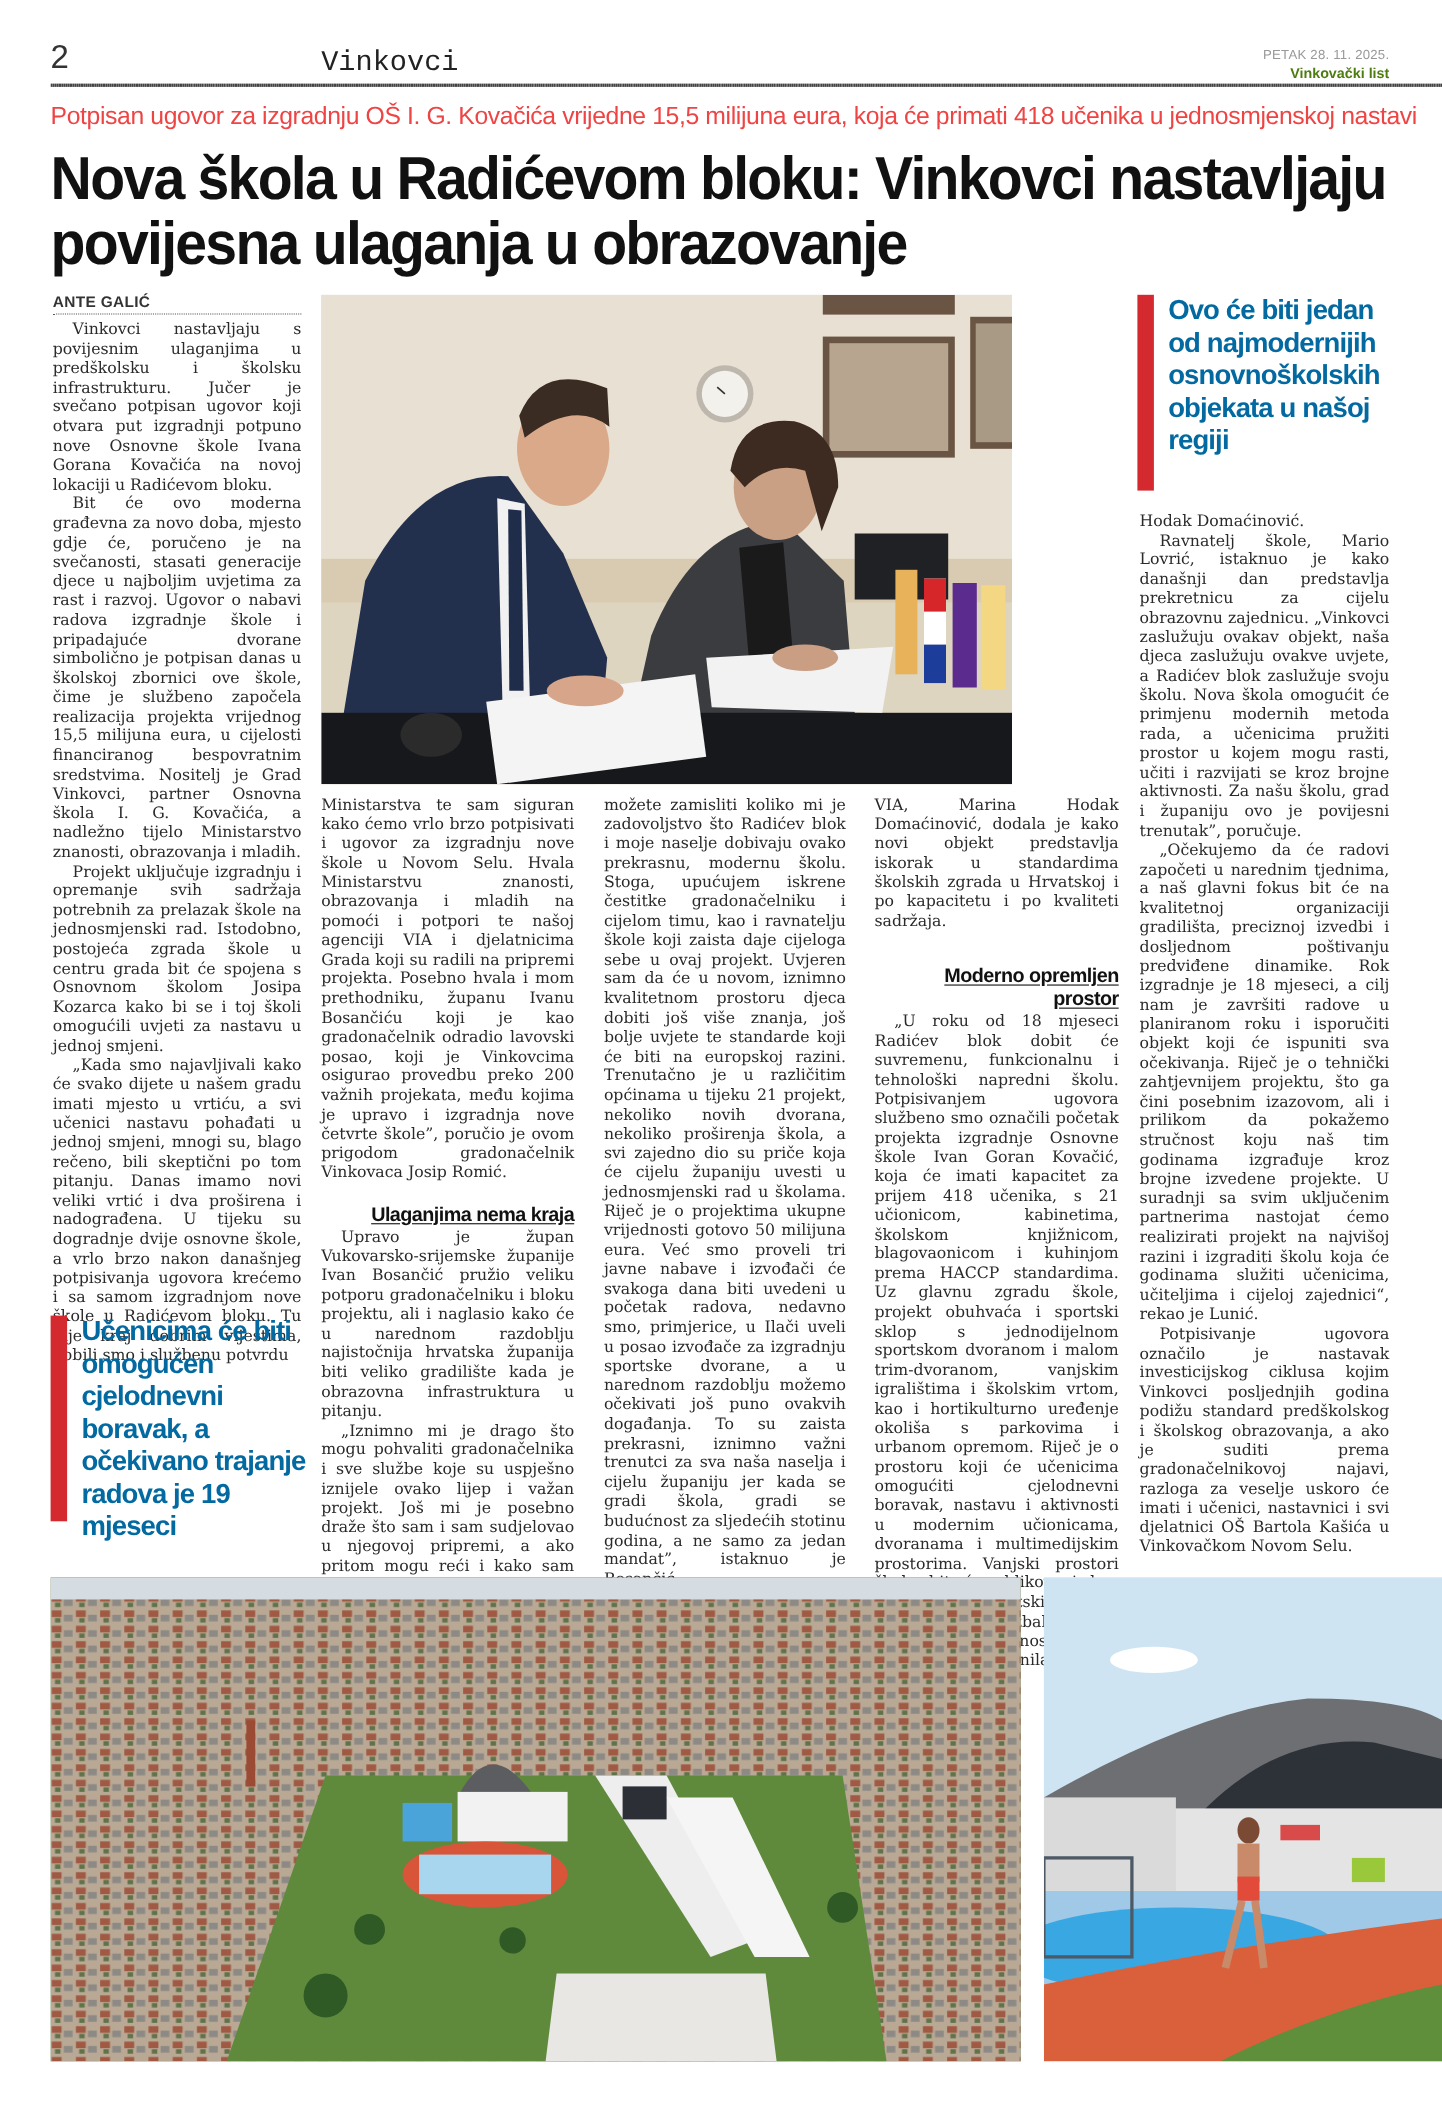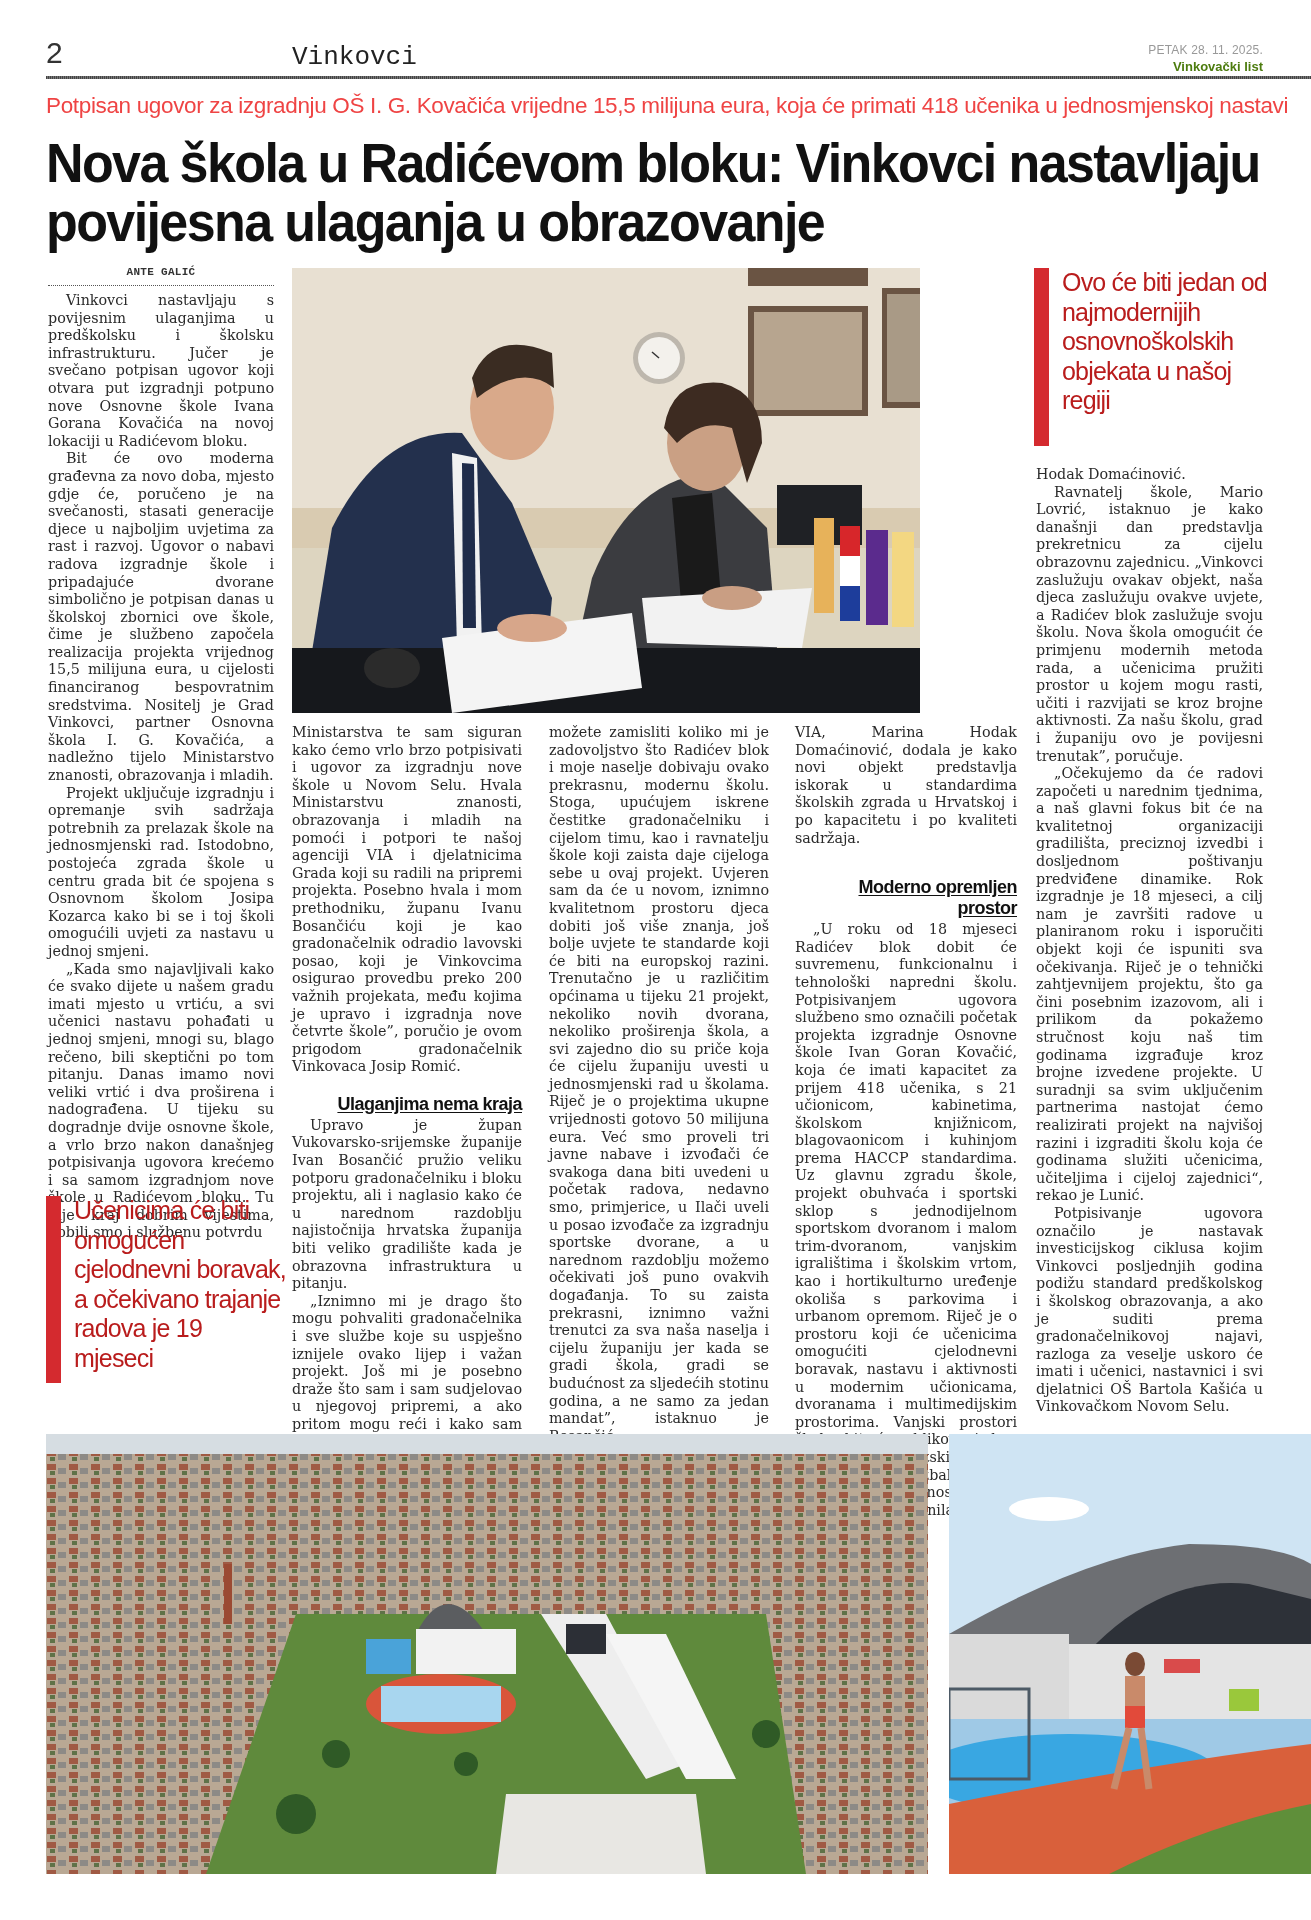--- a/index.html
+++ b/index.html
@@ -17,7 +17,7 @@
   .col { font-size:14.3px; line-height:17.6px; text-align:justify; hyphens:manual; color:#2a2a2a; }
   .col p { margin:0; text-indent:18px; }
   .col p.noindent { text-indent:0; }
-  .byline { left:48px; top:266px; width:226px; text-align:center; font-family:Liberation Mono, monospace; font-weight:bold; font-size:11px; color:#333; letter-spacing:0.3px; }
+  .byline { left:48px; top:266px; width:226px; text-align:left; font-family:Liberation Sans, sans-serif; font-weight:bold; font-size:14px; color:#333; letter-spacing:0.3px; }
   .byline-rule { left:48px; top:285px; width:226px; border-top:1.5px dotted #555; }
   .col1 { left:48px; top:292px; width:226px; }
   .col2 { left:292px; top:724px; width:230px; }

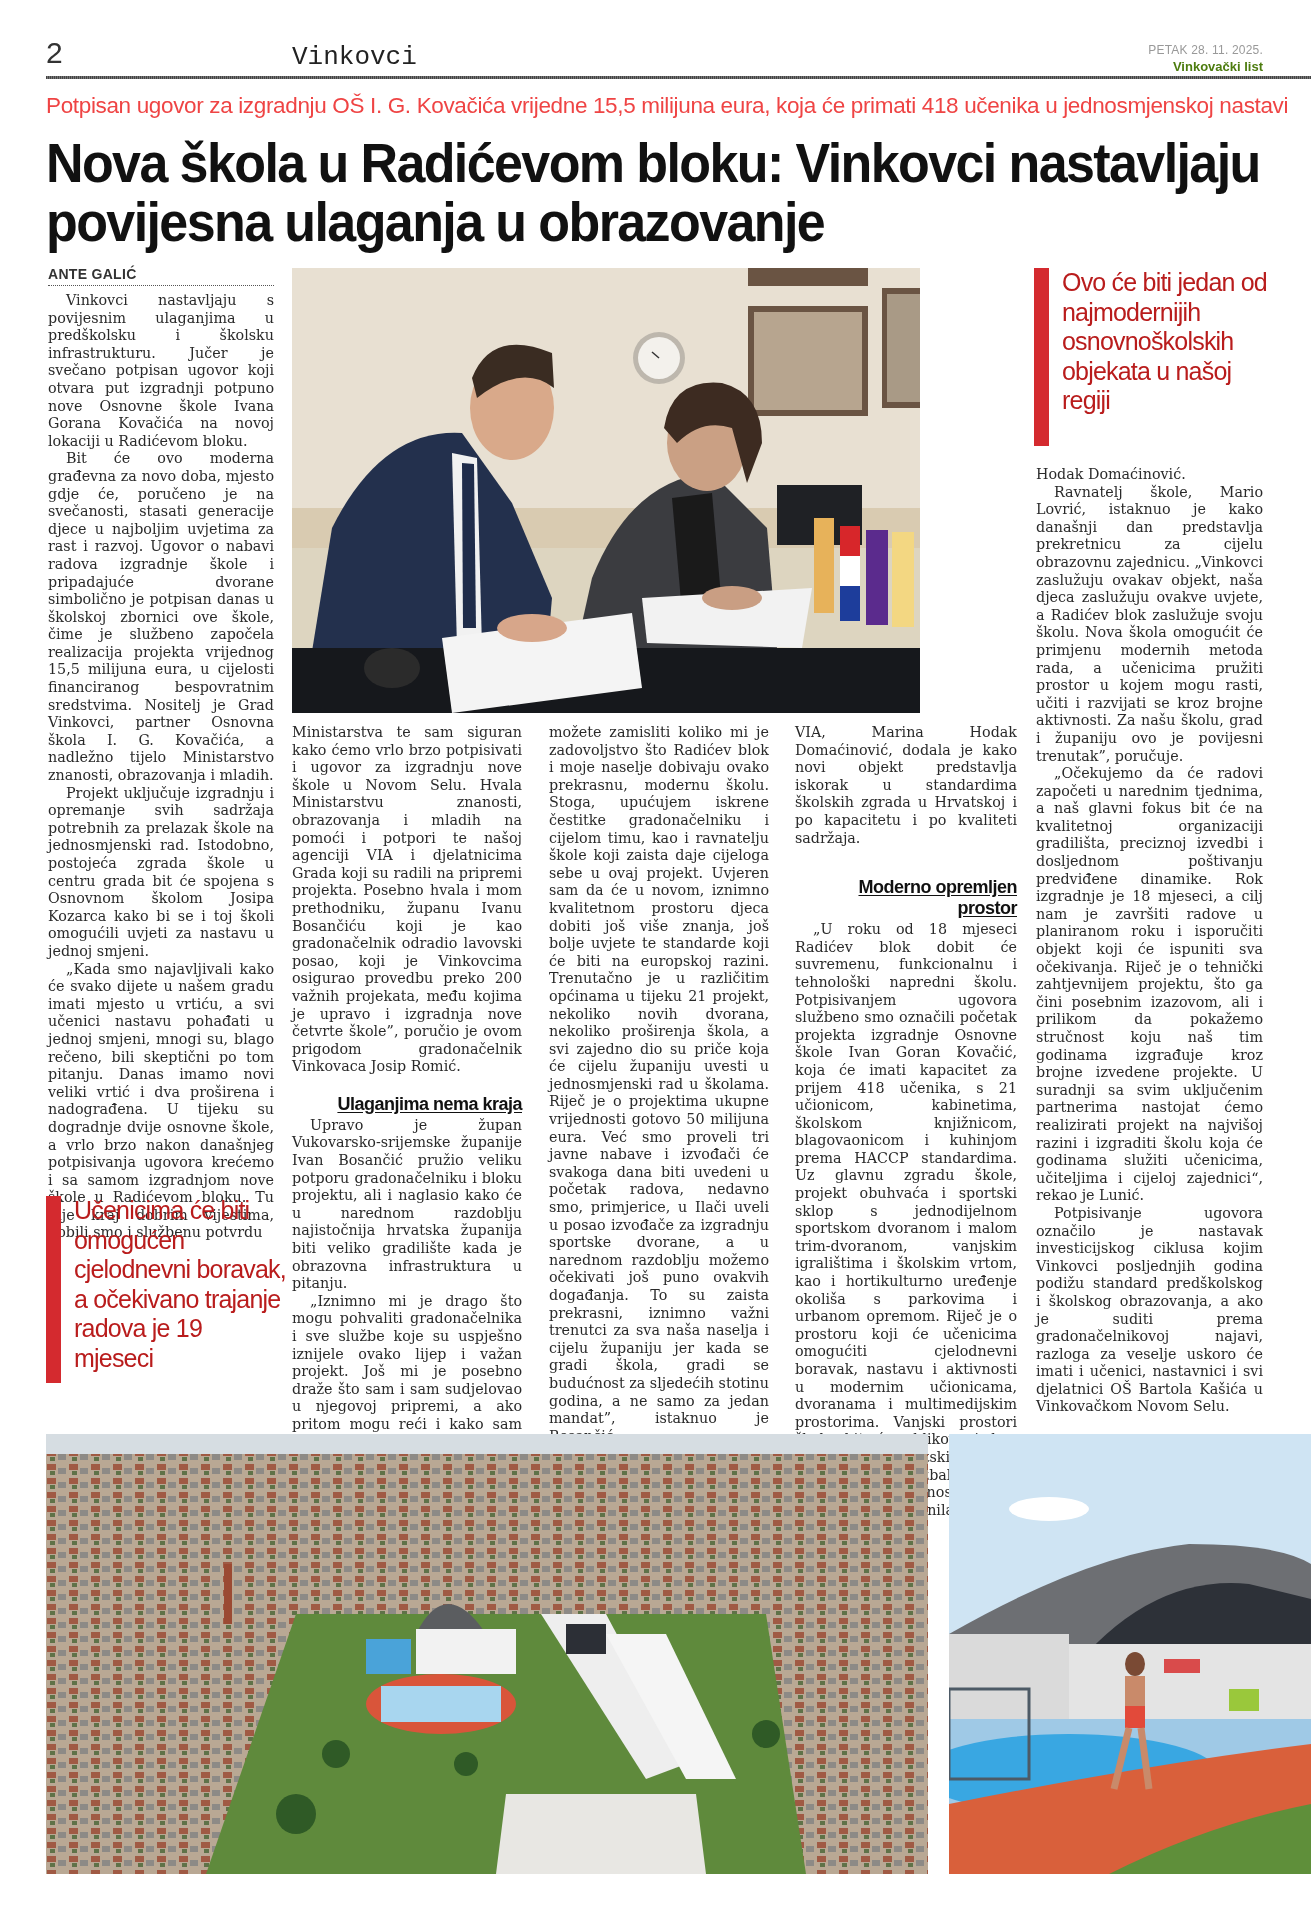--- a/index.html
+++ b/index.html
@@ -25,7 +25,7 @@
   .col4 { left:795px; top:724px; width:222px; }
   .col5 { left:1036px; top:466px; width:227px; }
   .subhead { font-family:"Liberation Sans", sans-serif; font-weight:bold; font-size:18px; line-height:21px; text-align:right; text-decoration:underline; text-underline-offset:2px; color:#111; margin:18px 0 2px; letter-spacing:-0.5px; }
-  .pull { font-family:"Liberation Sans", sans-serif; font-weight:normal; color:#b91c1c; letter-spacing:-0.8px; }
+  .pull { font-family:"Liberation Sans", sans-serif; font-weight:bold; color:#0369a1; letter-spacing:-0.8px; }
   .pull .bar { position:absolute; left:0; top:0; bottom:0; width:15px; background:#d42a2f; }
   .pull .txt { margin-left:28px; }
   .pull1 { left:46px; top:1196px; width:240px; height:187px; font-size:25px; line-height:29.5px; }

